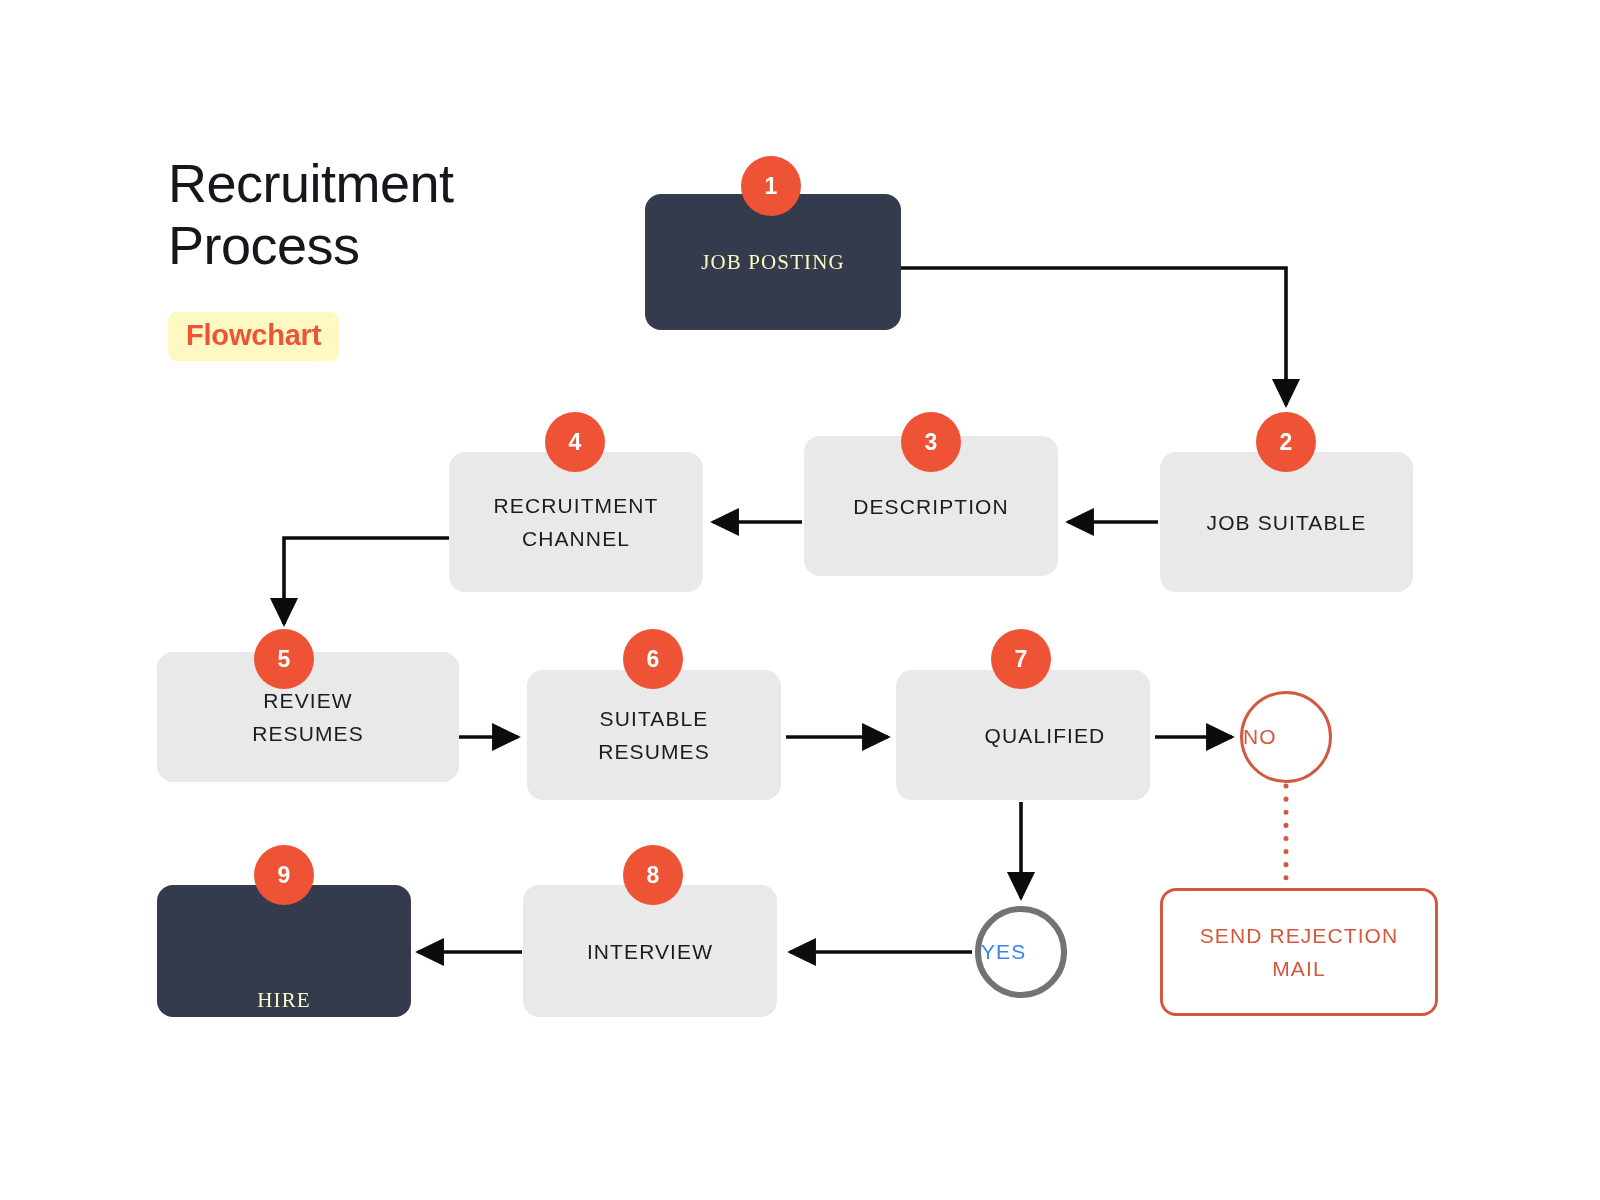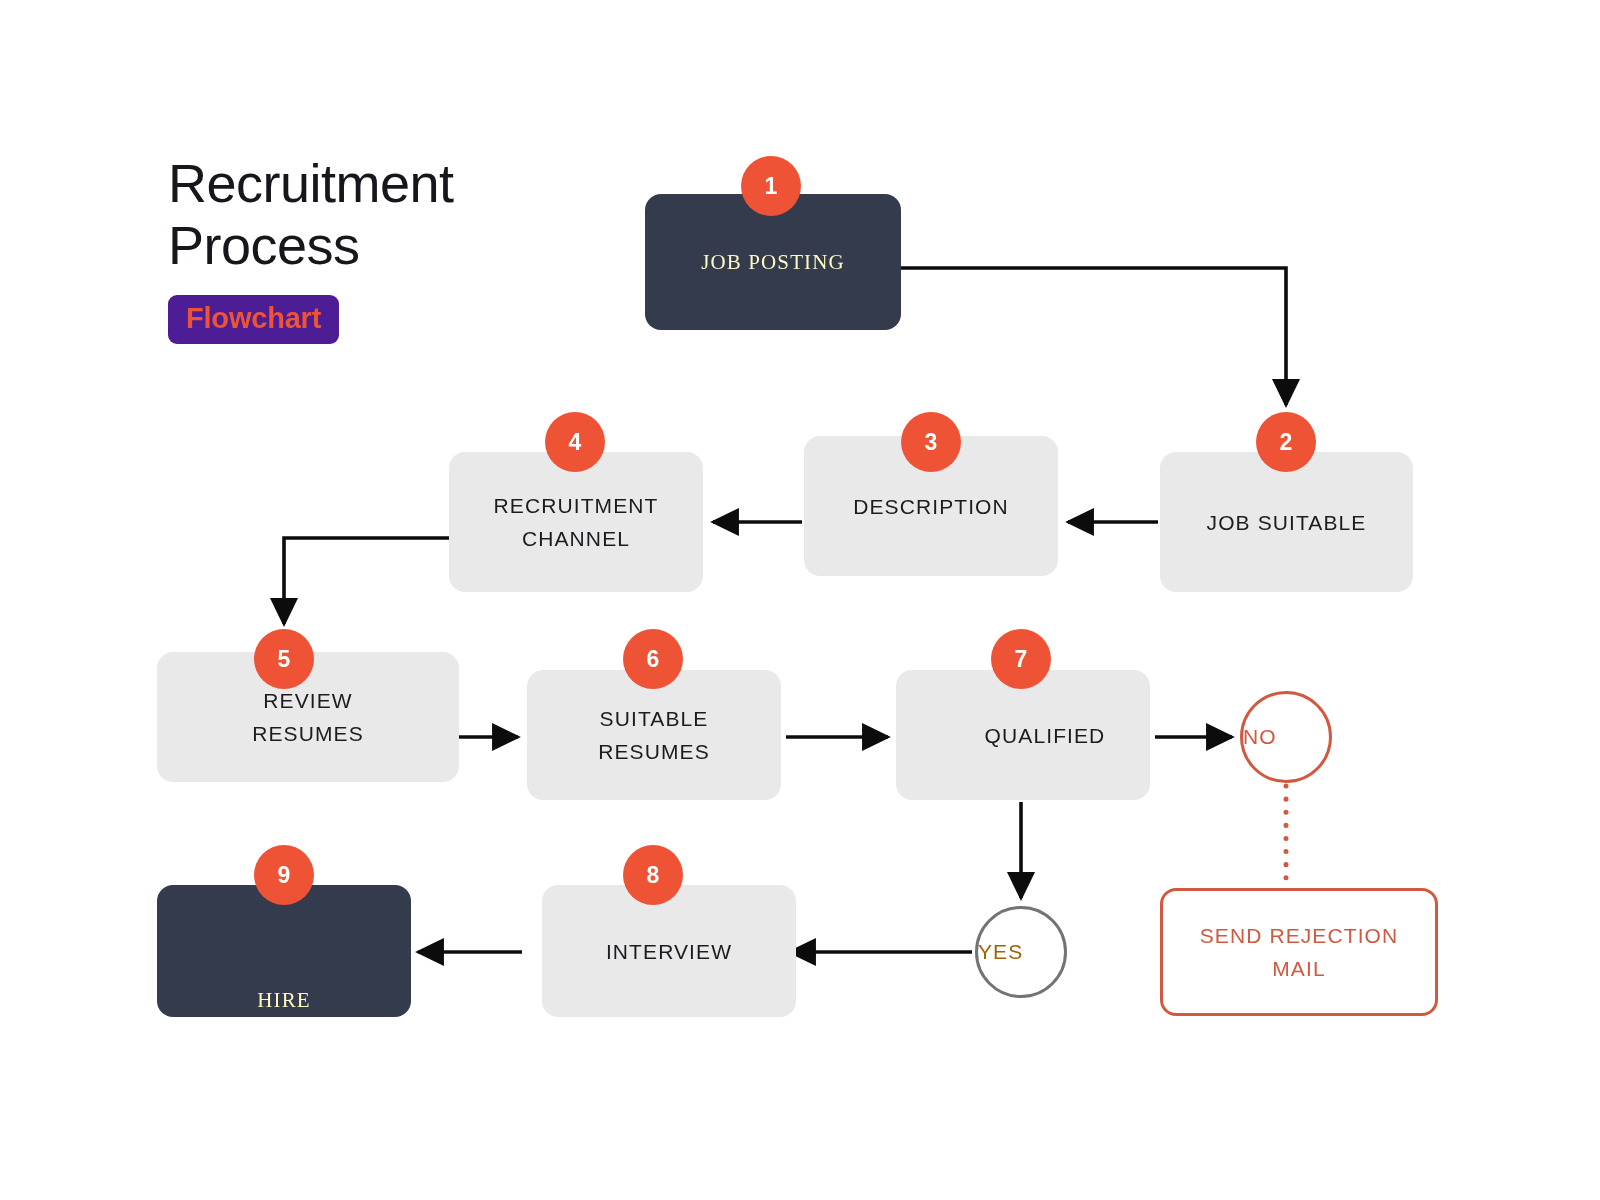--- a/index.html
+++ b/index.html
@@ -45,9 +45,9 @@
   }
   .subtitle-badge {
     display: inline-block;
-    margin-top: 19px;
+    margin-top: 36px;
     padding: 7px 18px 9px 18px;
-    background: #4c1d95;
+    background: #fef9c3;
     border-radius: 9px;
     color: #ee5335;
     font-size: 29px;

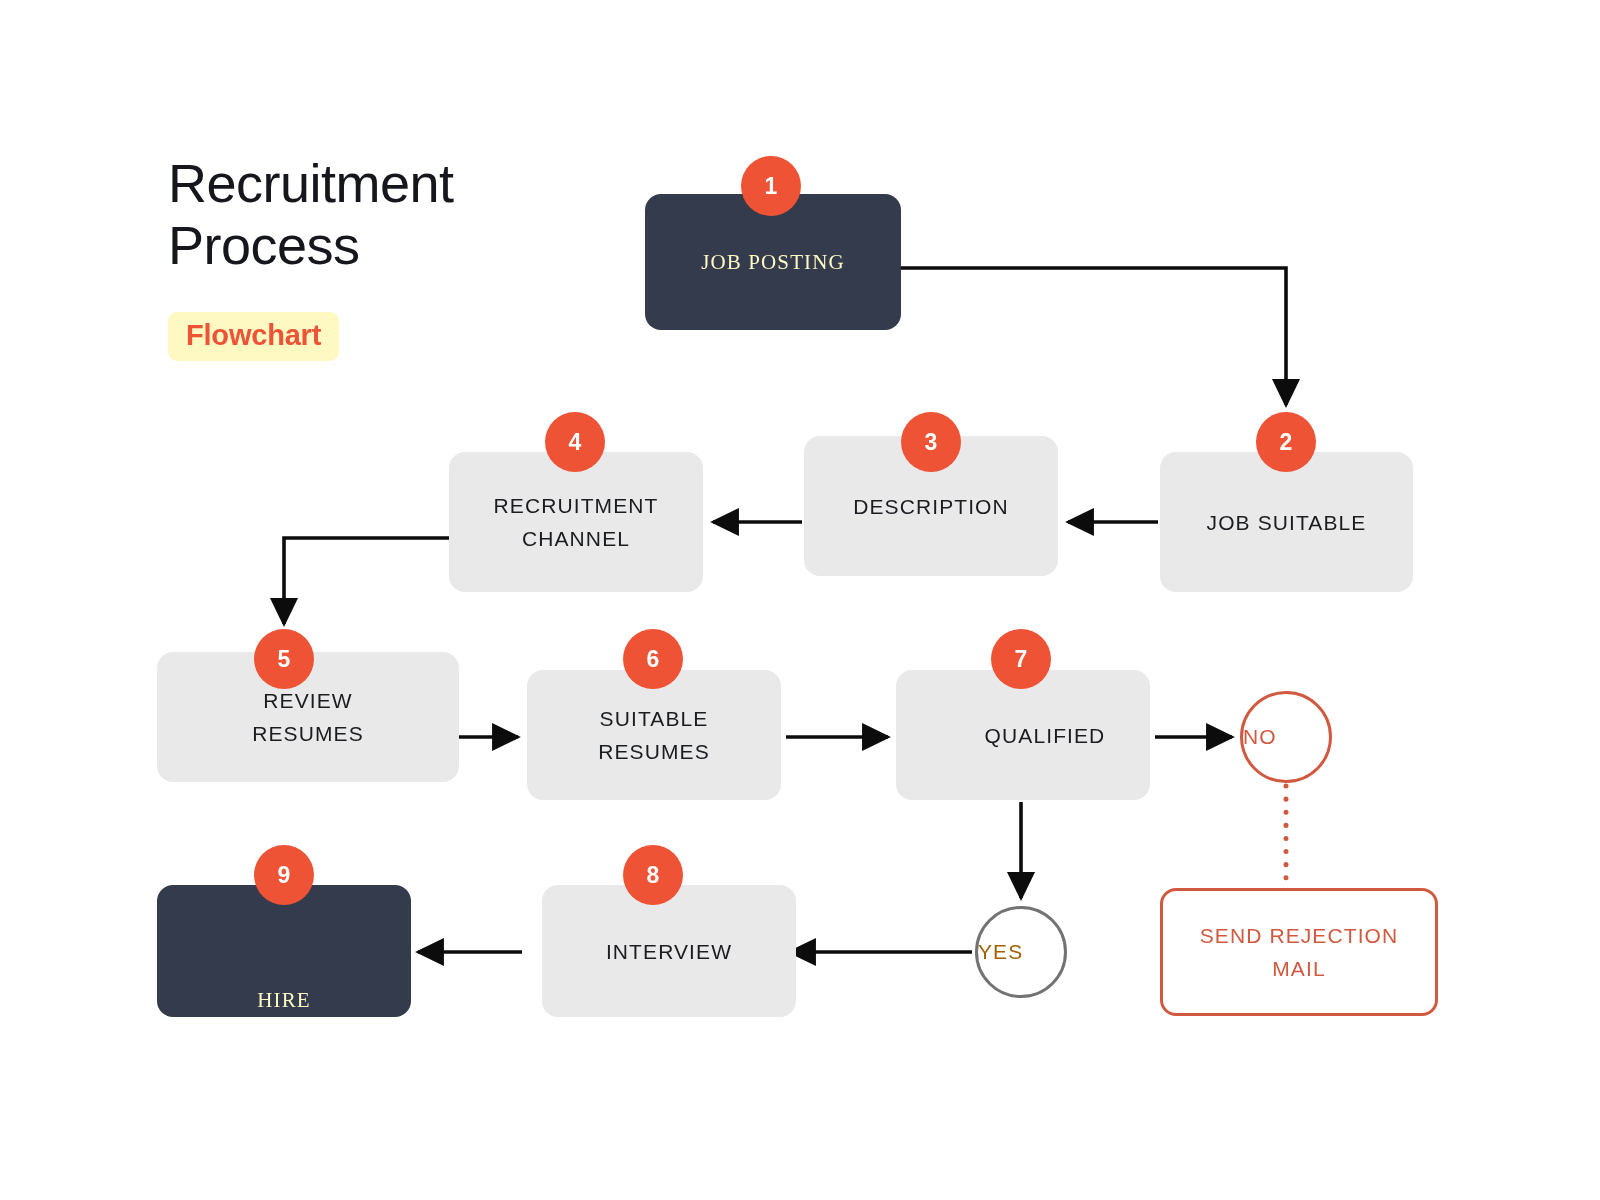--- a/index.html
+++ b/index.html
@@ -216,7 +216,7 @@
     <span>7</span>
   </div>
 
-  <div class="node fill-gray" style="left:542px; top:885px; width:254px; height:132px;text-align:right;">
+  <div class="node fill-gray" style="left:523px; top:885px; width:254px; height:132px;text-align:right;">
     <span class="node-label">INTERVIEW</span>
   </div>
   <div class="badge" style="left:623px; top:845px;">

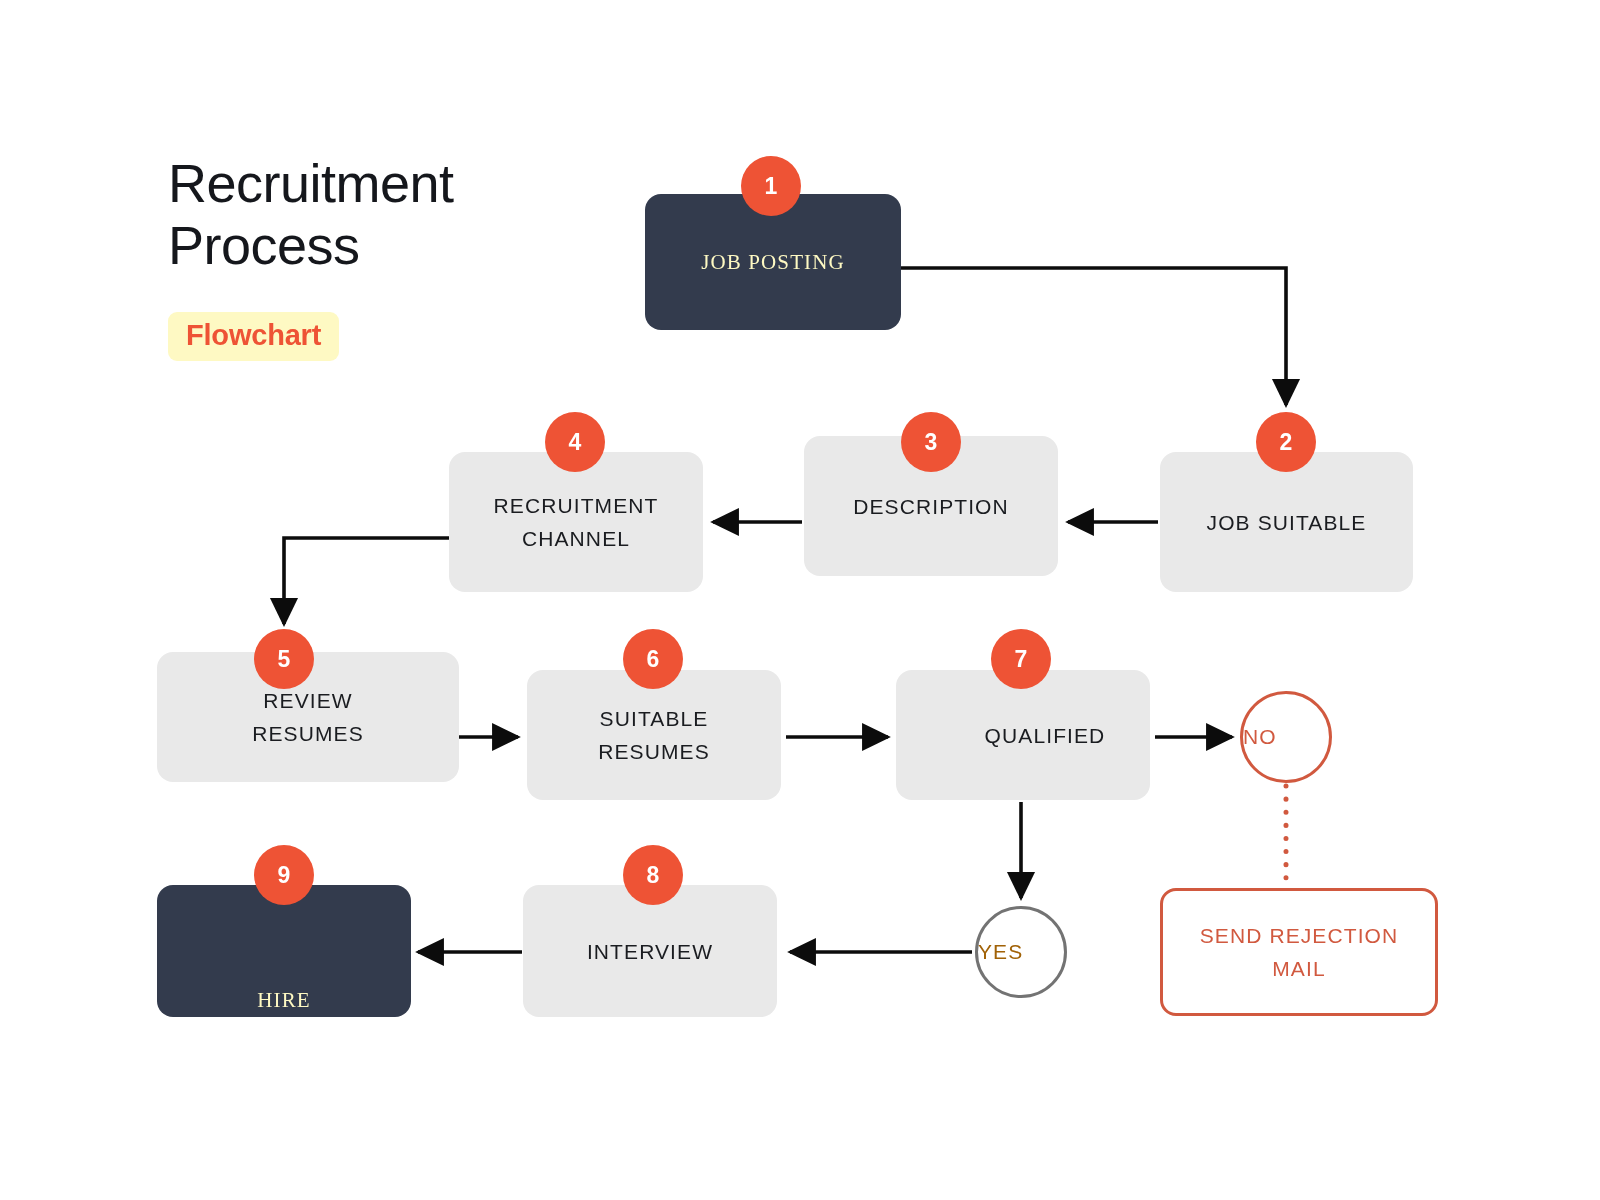--- a/index.html
+++ b/index.html
@@ -103,8 +103,8 @@
     color: #d1593f;
   }
   .decision.dec-yes {
-    border: 3px solid #737373;
-    color: #a16207;
+    border: 6px solid #737373;
+    color: #3b82f6;
   }
 
   

